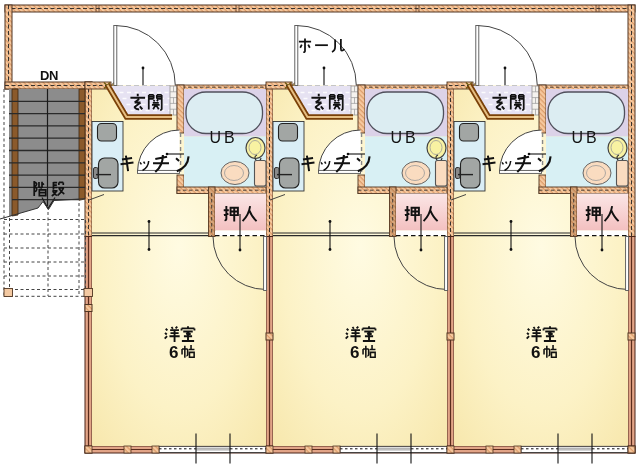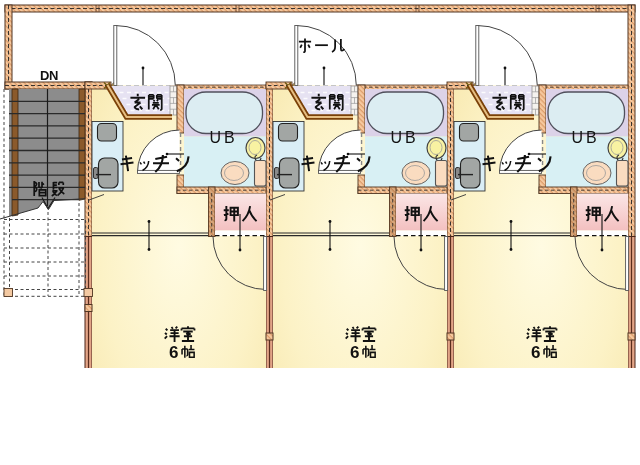--- a/index.html
+++ b/index.html
@@ -3,7 +3,7 @@
 <meta charset="utf-8">
 <style>
 html,body{margin:0;padding:0;background:#fff;font-family:"Liberation Sans",sans-serif;}
-#plan{width:640px;height:368px;position:relative;}
+#plan{width:640px;height:465px;position:relative;}
 </style>
 </head>
 <body>

